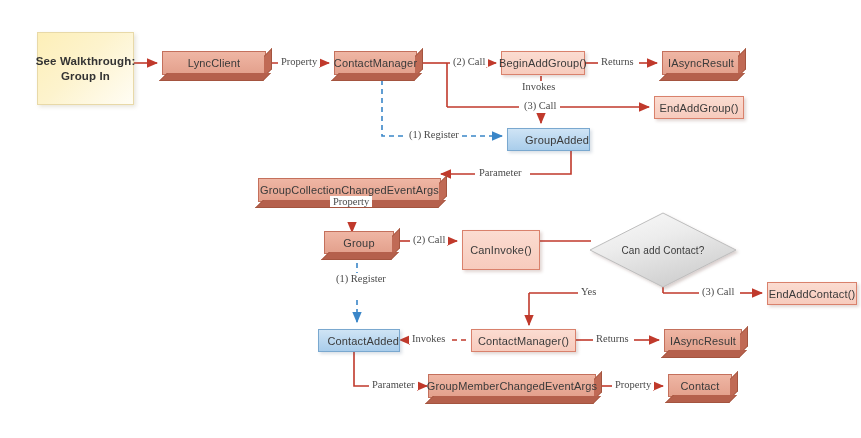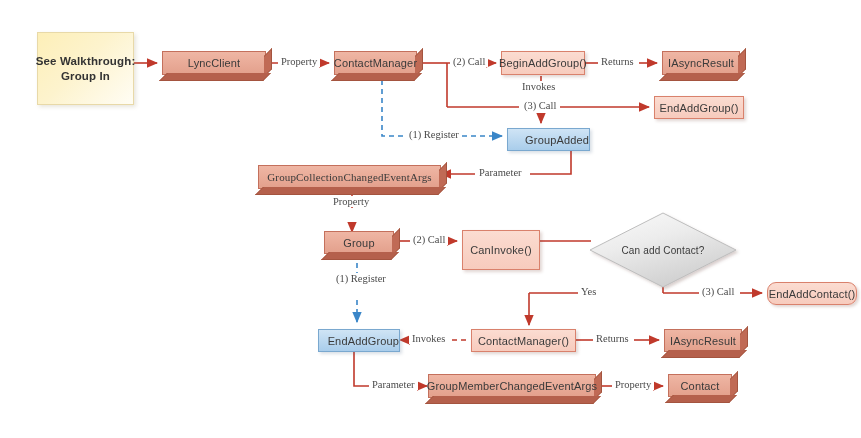--- a/index.html
+++ b/index.html
@@ -268,7 +268,7 @@
     <span>GroupAdded</span>
   </div>
 
-  <div class="node n-3d" style="left:258px; top:165px; width:183px; height:24px;font-family:Liberation Serif, serif;">
+  <div class="node n-3d" style="left:258px; top:178px; width:183px; height:24px;">
     <span>GroupCollectionChangedEventArgs</span>
   </div>
 

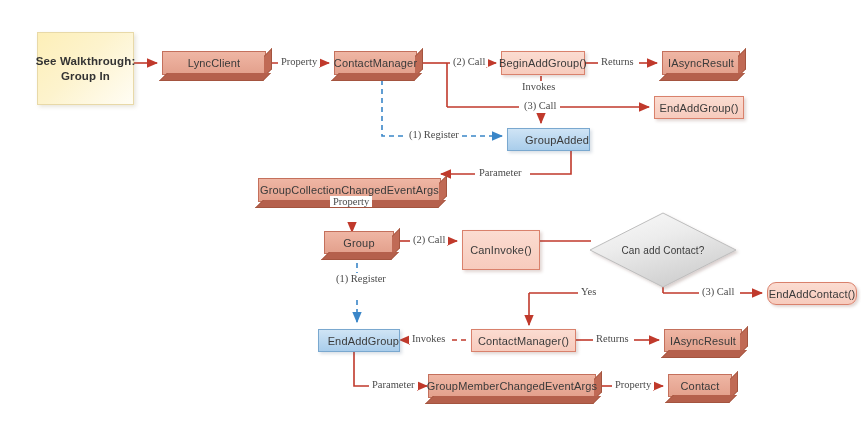--- a/index.html
+++ b/index.html
@@ -284,7 +284,7 @@
     <span class="dia-label">Can add Contact?</span>
   </div>
 
-  <div class="node n-flat" style="left:767px; top:282px; width:90px; height:23px;border-radius:9px;">
+  <div class="node n-flat" style="left:767px; top:282px; width:90px; height:23px;">
     <span>EndAddContact()</span>
   </div>
 

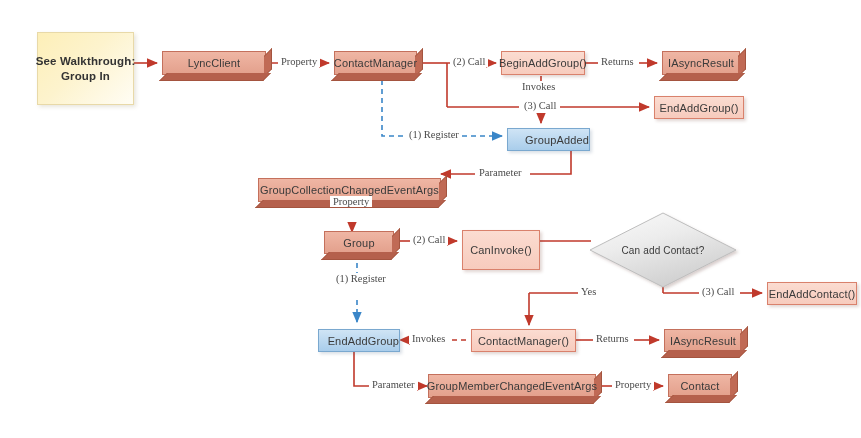--- a/index.html
+++ b/index.html
@@ -289,7 +289,7 @@
   </div>
 
   <div class="node n-event" style="left:318px; top:329px; width:82px; height:23px;">
-    <span>EndAddGroup</span>
+    <span>ContactAdded</span>
   </div>
 
   <div class="node n-flat" style="left:471px; top:329px; width:105px; height:23px;">

